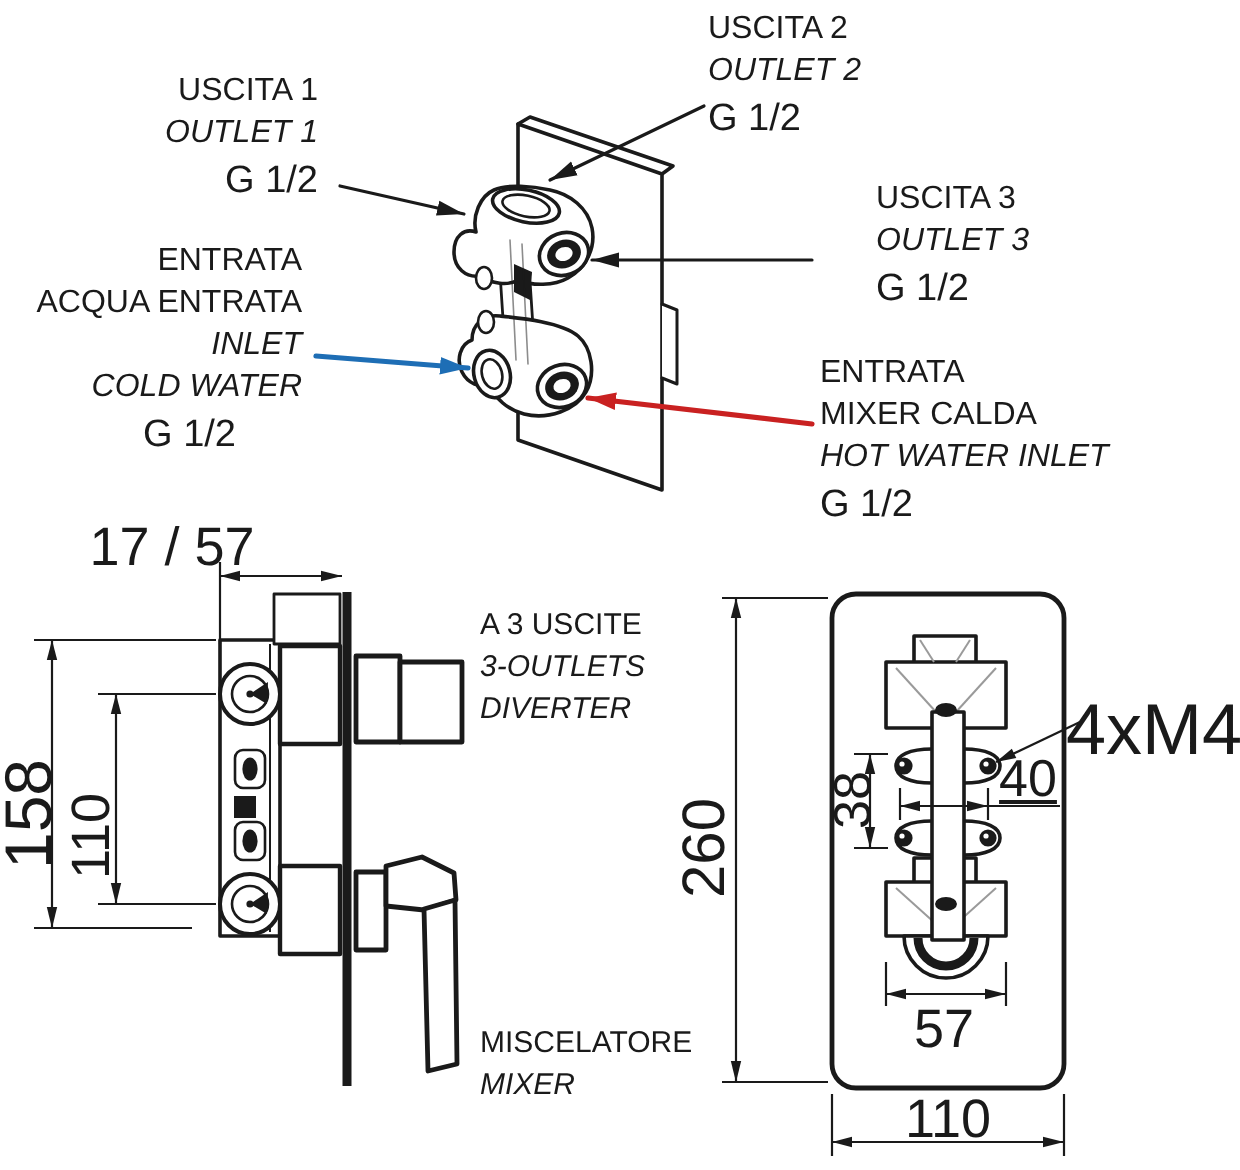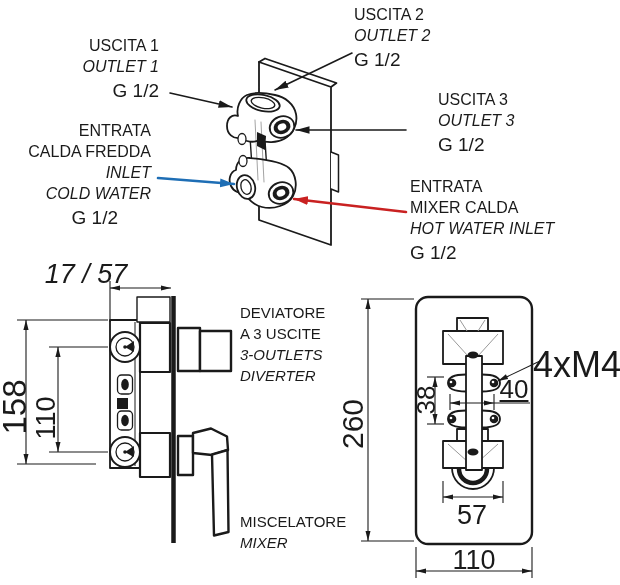--- a/index.html
+++ b/index.html
@@ -226,7 +226,7 @@
 
   <div class="lbl right" style="right:469px;top:120px;">
     <div>ENTRATA</div>
-    <div>CALDA FREDDA</div>
+    <div>ACQUA ENTRATA</div>
     <div class="it">INLET</div>
     <div class="it">COLD WATER</div>
     <div class="g indent">G 1/2</div>

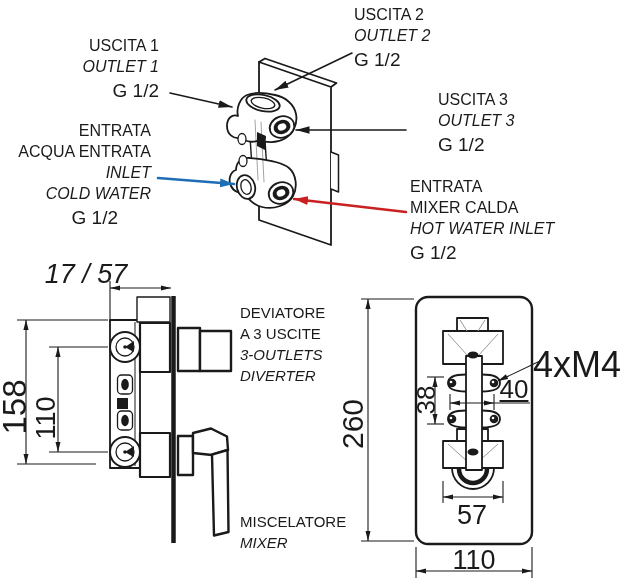--- a/index.html
+++ b/index.html
@@ -251,7 +251,7 @@
     <div class="it">MIXER</div>
   </div>
 
-  <div class="dim" style="left:86px;top:274px;font-size:27px;font-style:italic;">17 / 57</div>
+  <div class="dim" style="left:86px;top:274px;font-size:27px;">17 / 57</div>
   <div class="dim rot" style="left:14px;top:407px;font-size:33px;">158</div>
   <div class="dim rot" style="left:46px;top:418px;font-size:27px;">110</div>
   <div class="dim rot" style="left:353px;top:424px;font-size:30px;">260</div>

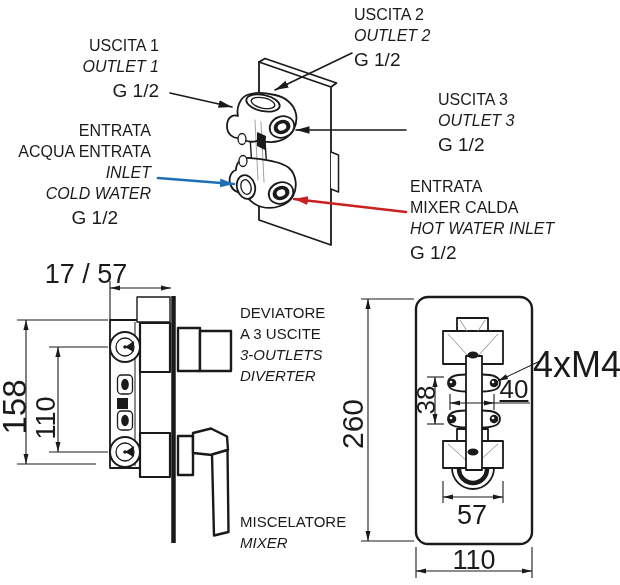--- a/index.html
+++ b/index.html
@@ -240,7 +240,6 @@
   </div>
 
   <div class="lbl small" style="left:240px;top:302px;">
-    <div>DEVIATORE</div>
     <div>A 3 USCITE</div>
     <div class="it">3-OUTLETS</div>
     <div class="it">DIVERTER</div>

